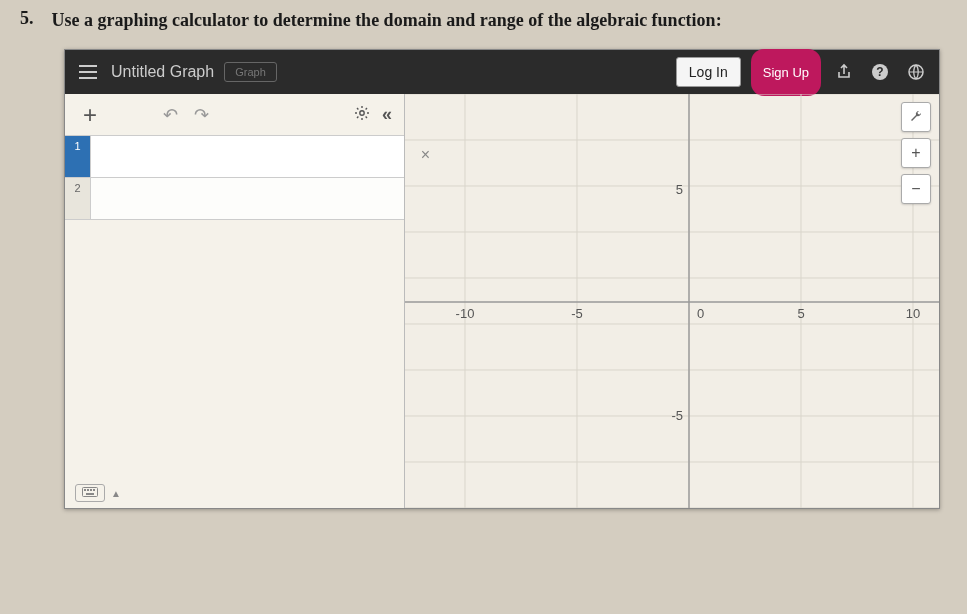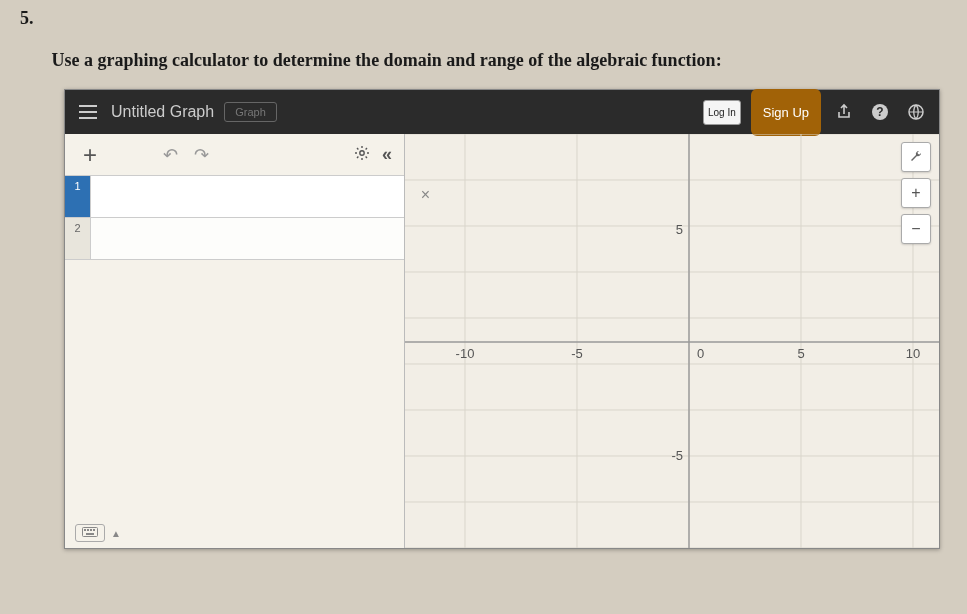--- a/index.html
+++ b/index.html
@@ -29,7 +29,6 @@
       font-size: 18px;
       color: #1a1a1a;
       line-height: 1.4;
-      margin-top: 40px;
     }
     .formula {
       font-size: 20px;

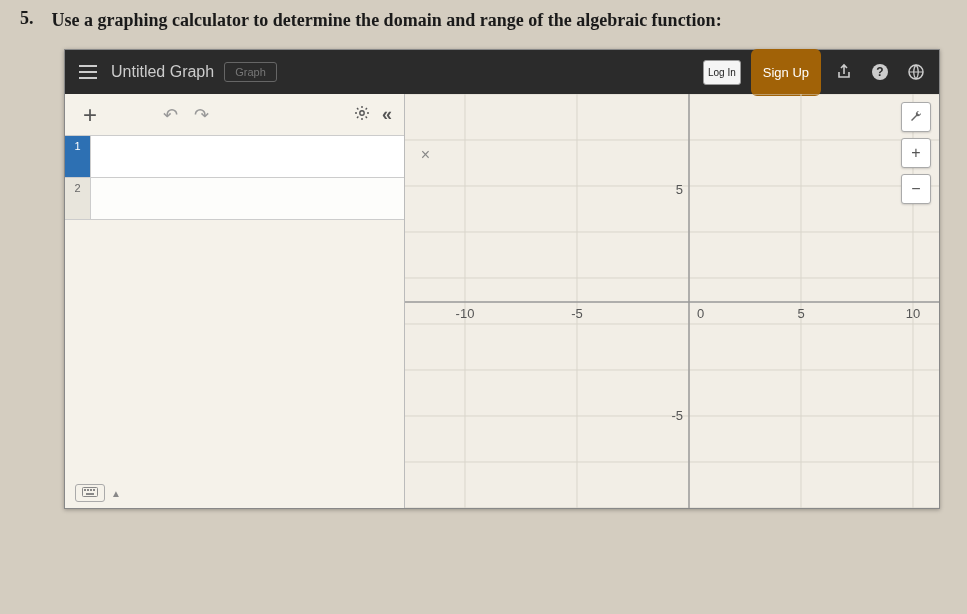--- a/index.html
+++ b/index.html
@@ -83,8 +83,8 @@
       color: #222;
       border: 1px solid #999;
       border-radius: 3px;
-      padding: 6px 4px;
-      font-size: 10px;
+      padding: 6px 12px;
+      font-size: 14px;
       cursor: pointer;
     }
     .signup-btn {

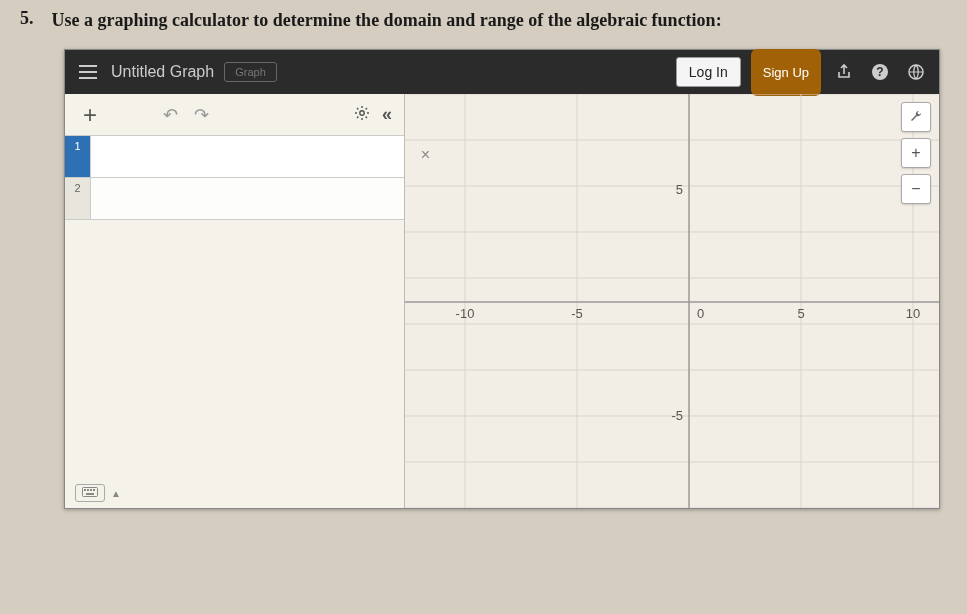--- a/index.html
+++ b/index.html
@@ -88,10 +88,10 @@
       cursor: pointer;
     }
     .signup-btn {
-      background: #a16207;
+      background: #be185d;
       color: #fff;
       border: none;
-      border-radius: 6px;
+      border-radius: 13px;
       padding: 16px 12px;
       font-size: 13px;
       cursor: pointer;

